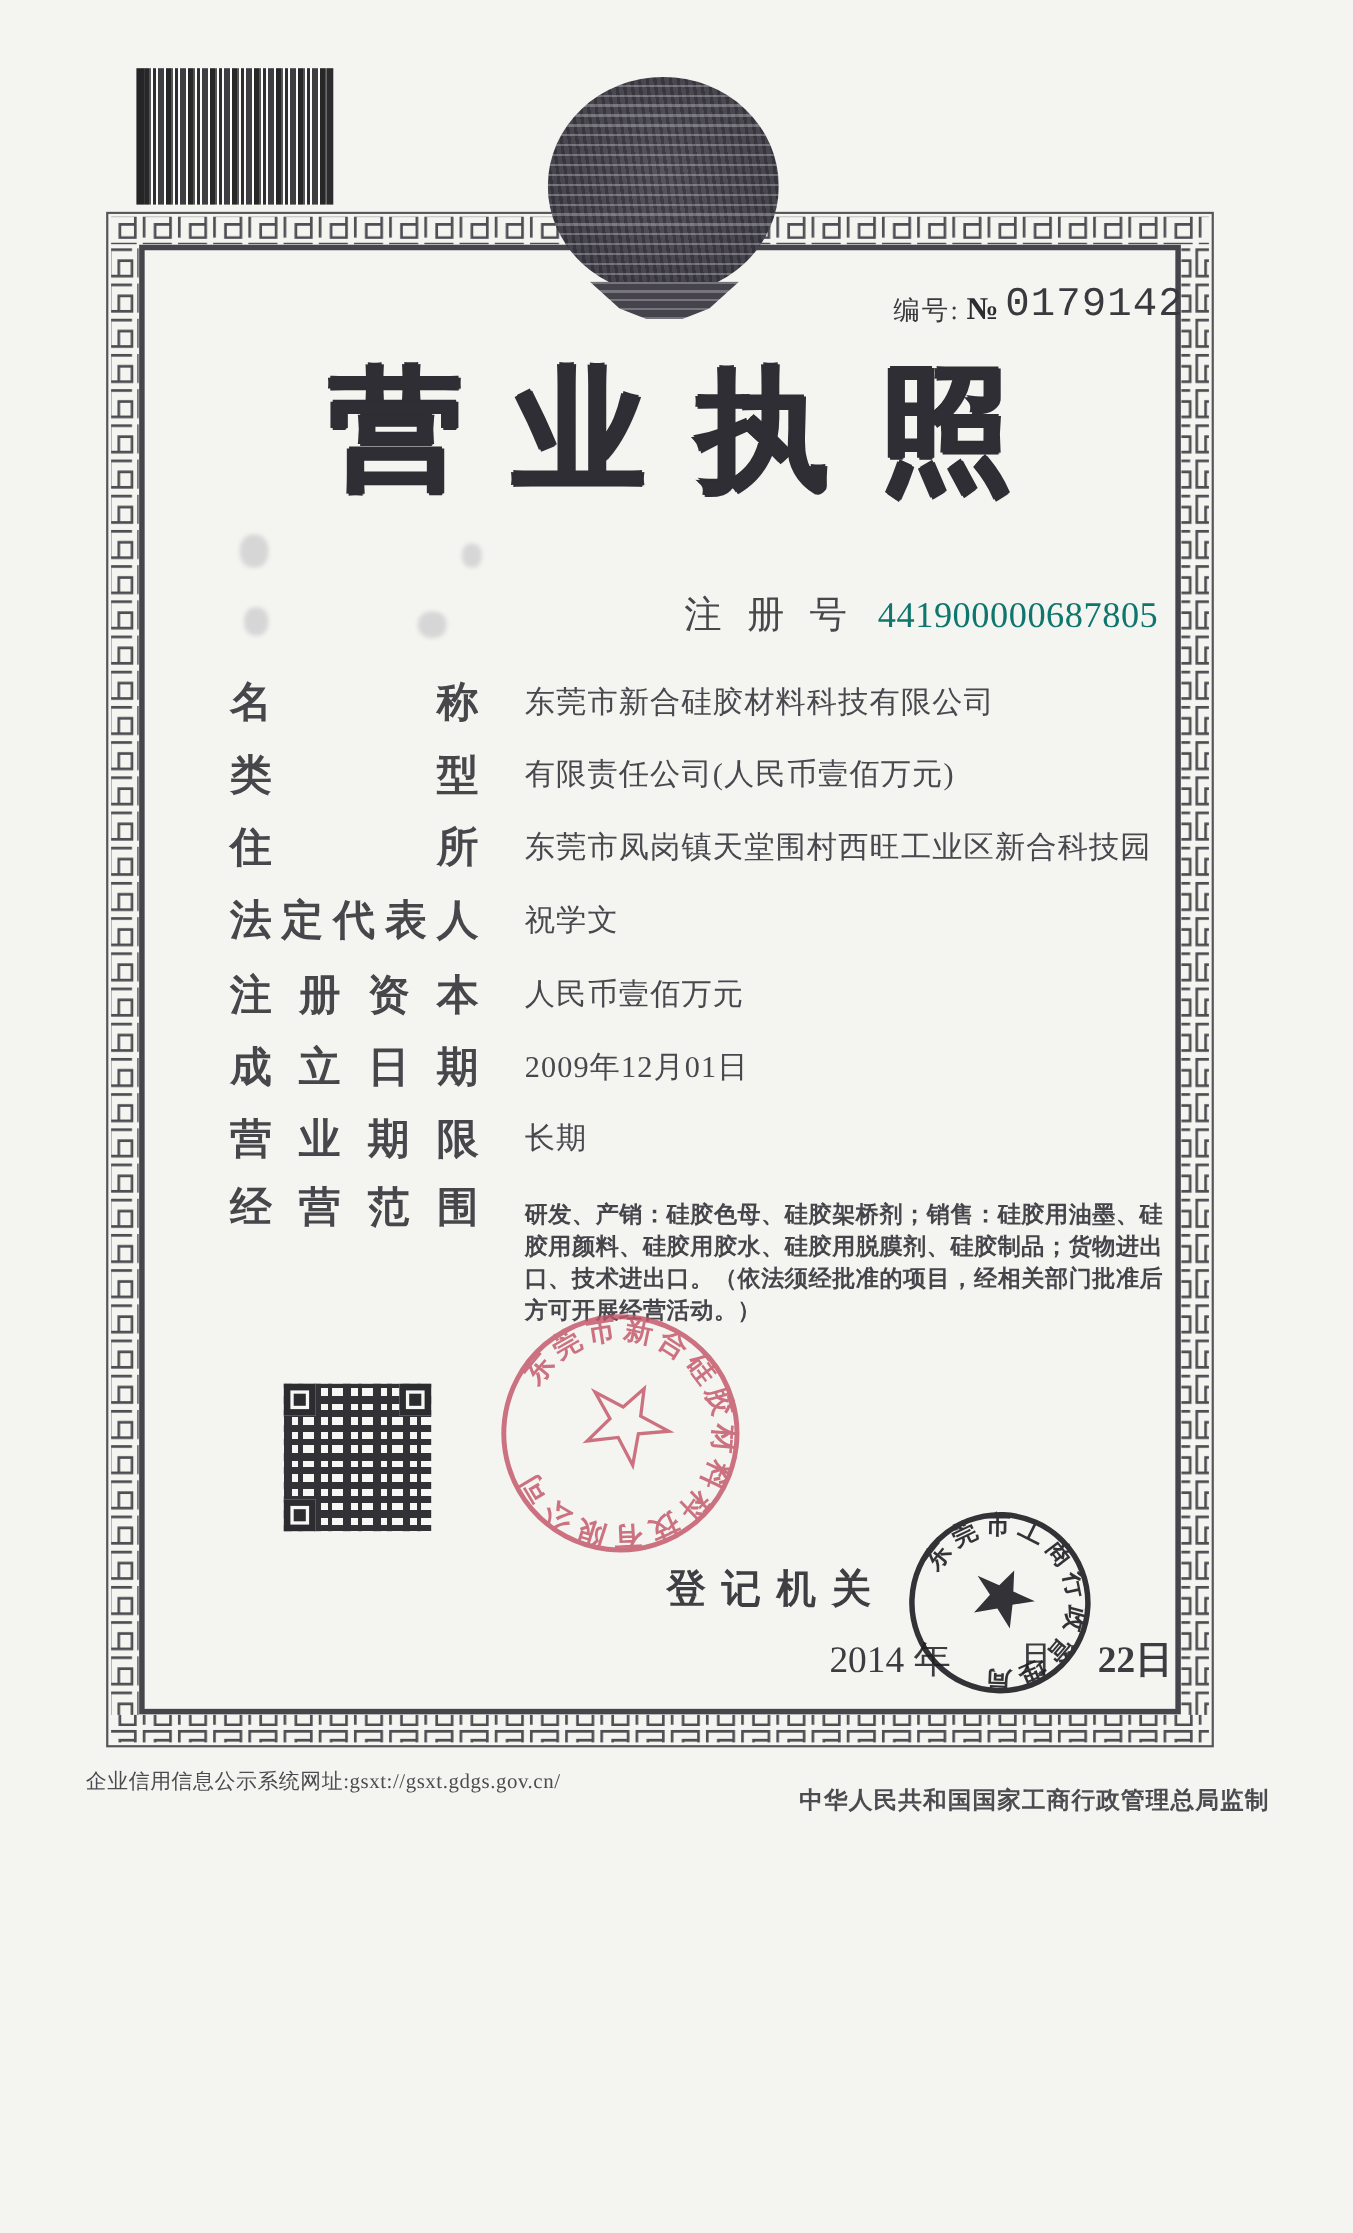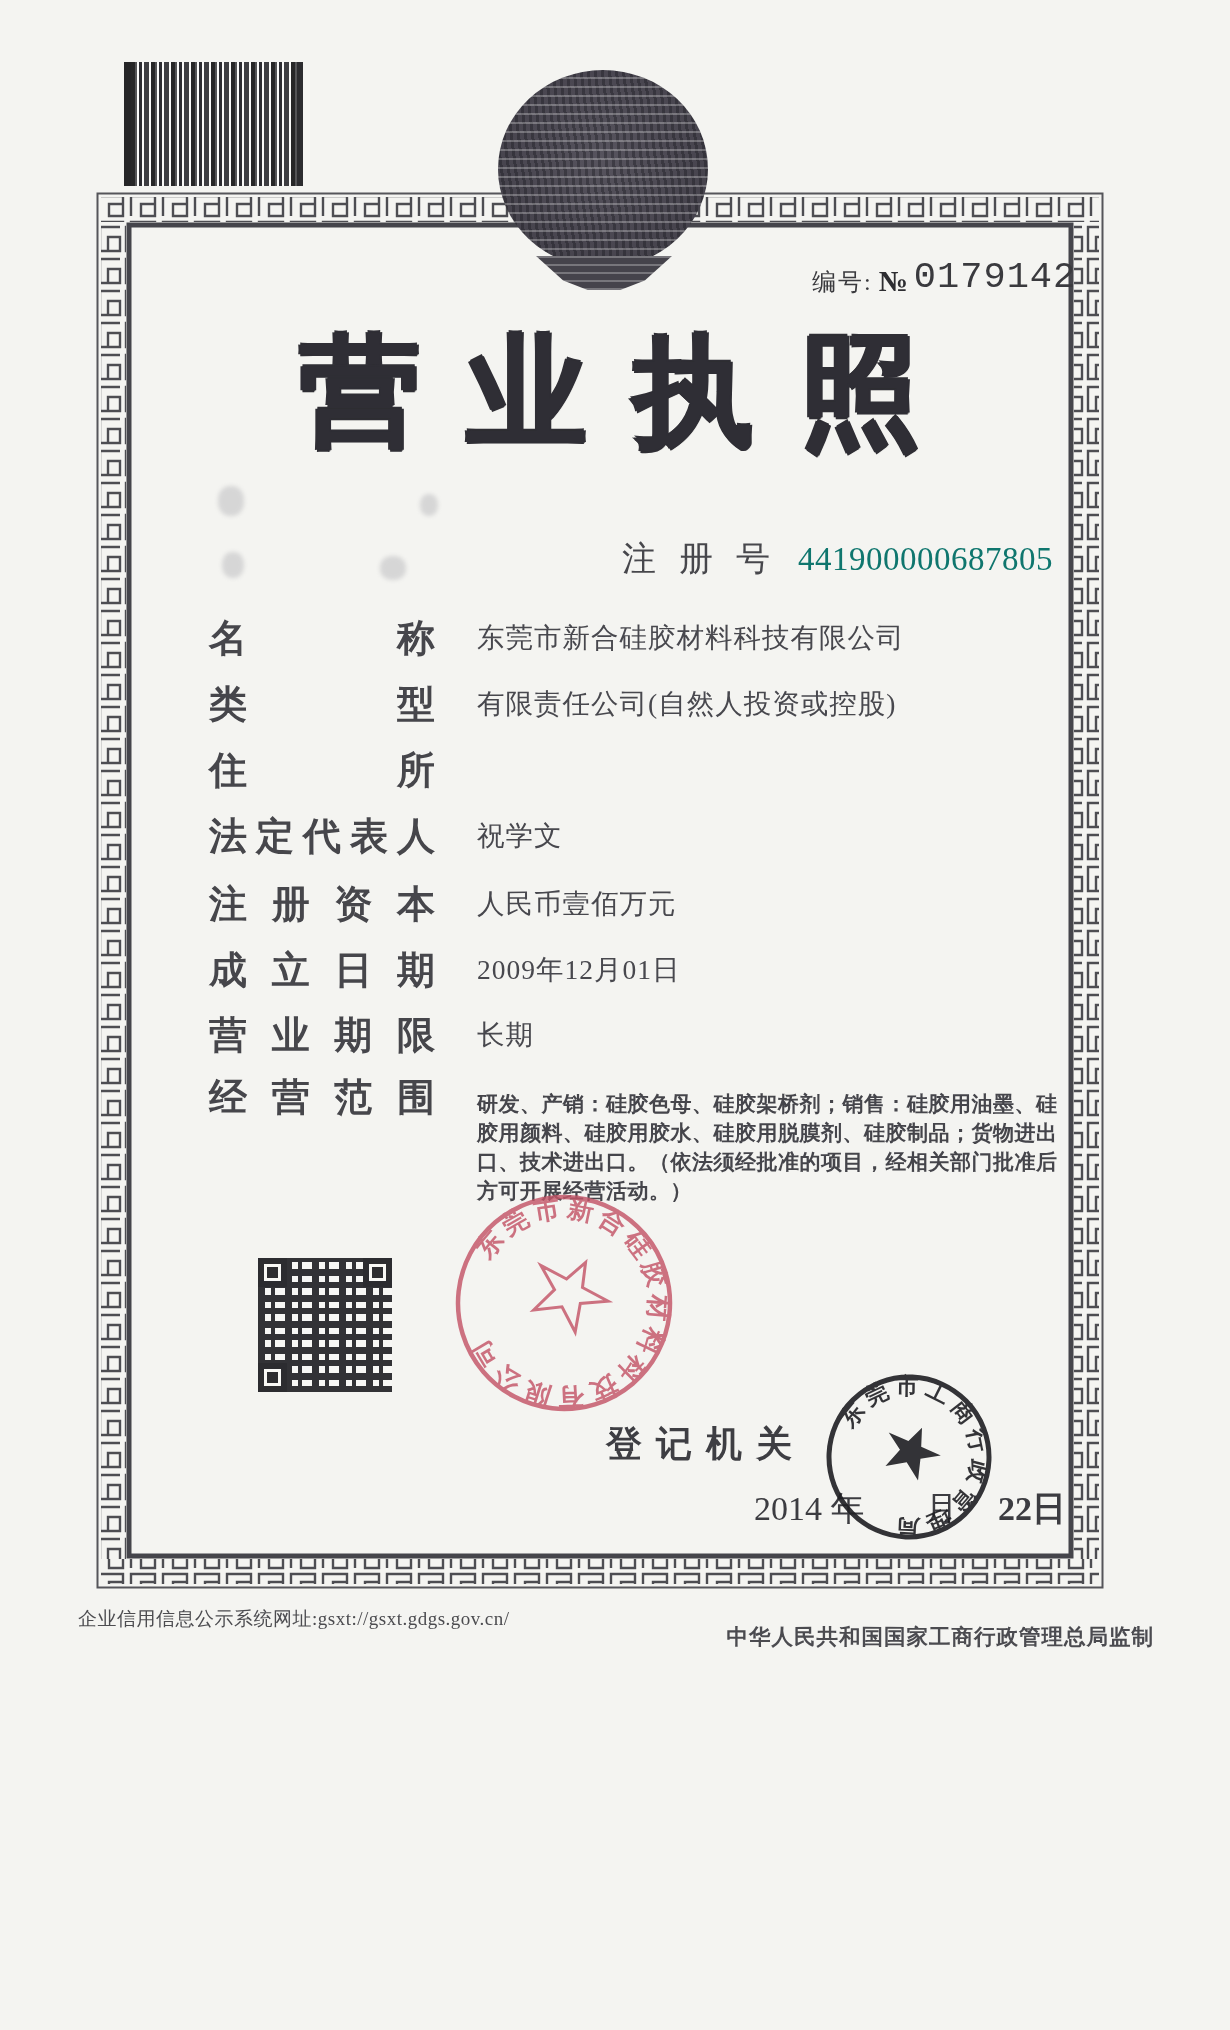--- a/index.html
+++ b/index.html
@@ -181,7 +181,7 @@
       <span>类</span>
       <span>型</span>
     </span>
-  <span class="val">有限责任公司(自然人投资或控股)</span>
+  <span class="val">有限责任公司(人民币壹佰万元)</span>
 </div>
 <div class="abs row r2">
   <span class="lbl char-justify">

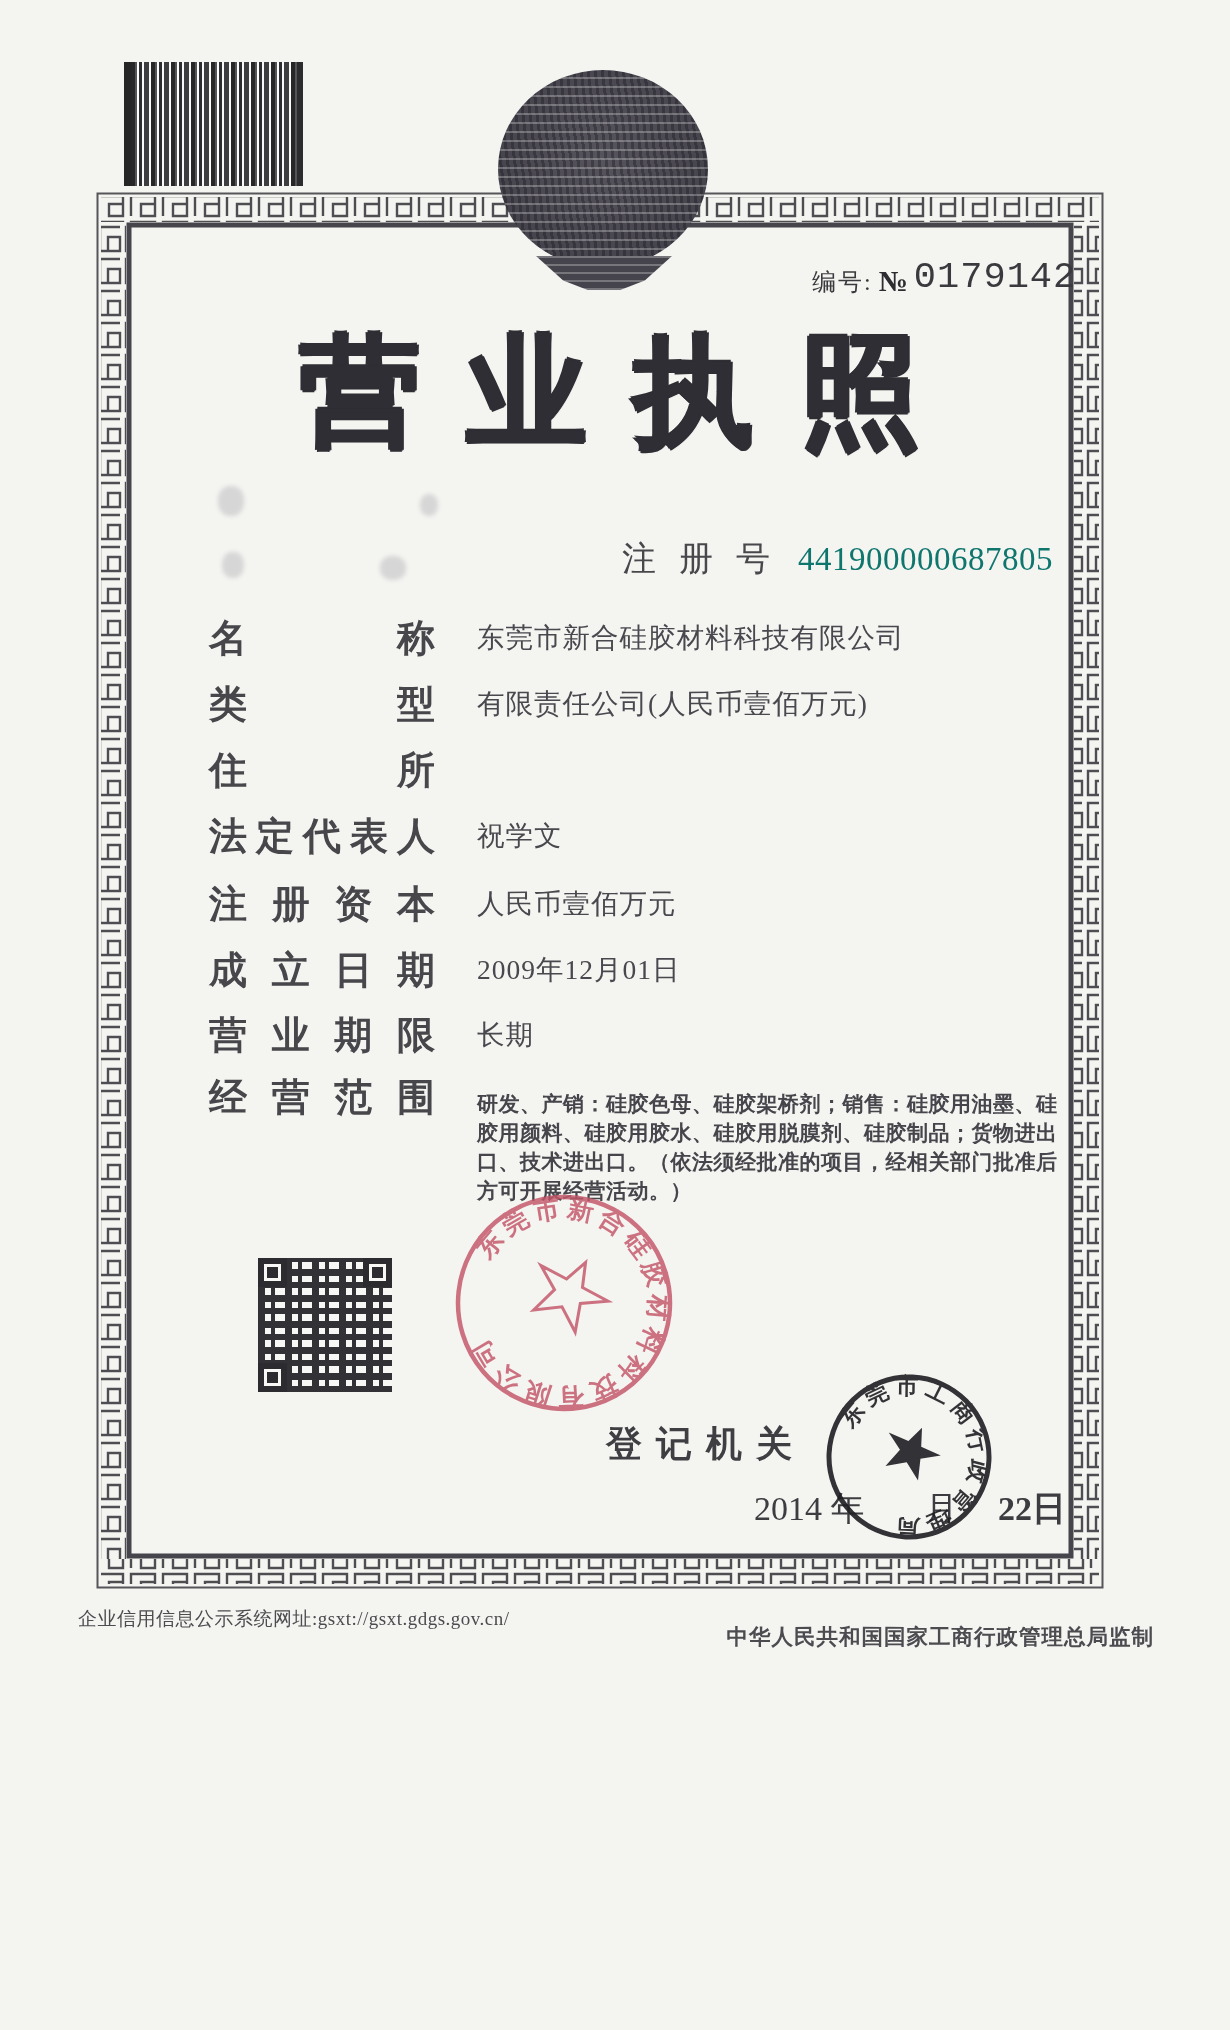--- a/index.html
+++ b/index.html
@@ -188,6 +188,7 @@
       <span>住</span>
       <span>所</span>
     </span>
+  <span class="val">东莞市凤岗镇天堂围村西旺工业区新合科技园</span>
 </div>
 <div class="abs row r3">
   <span class="lbl char-justify">

